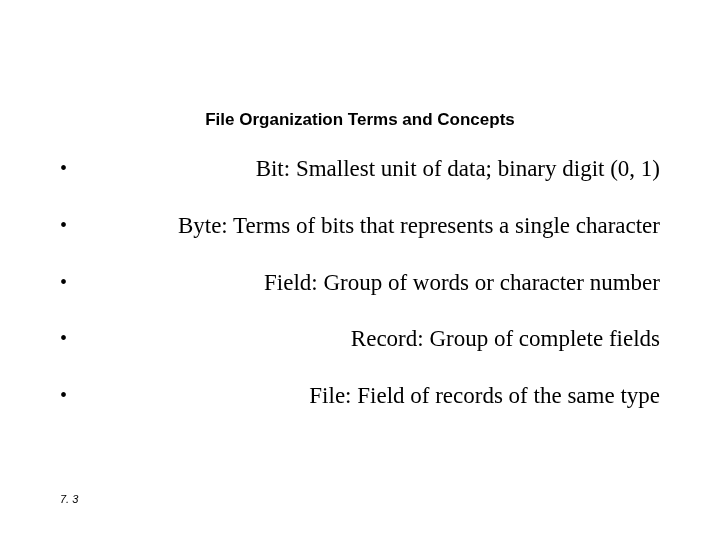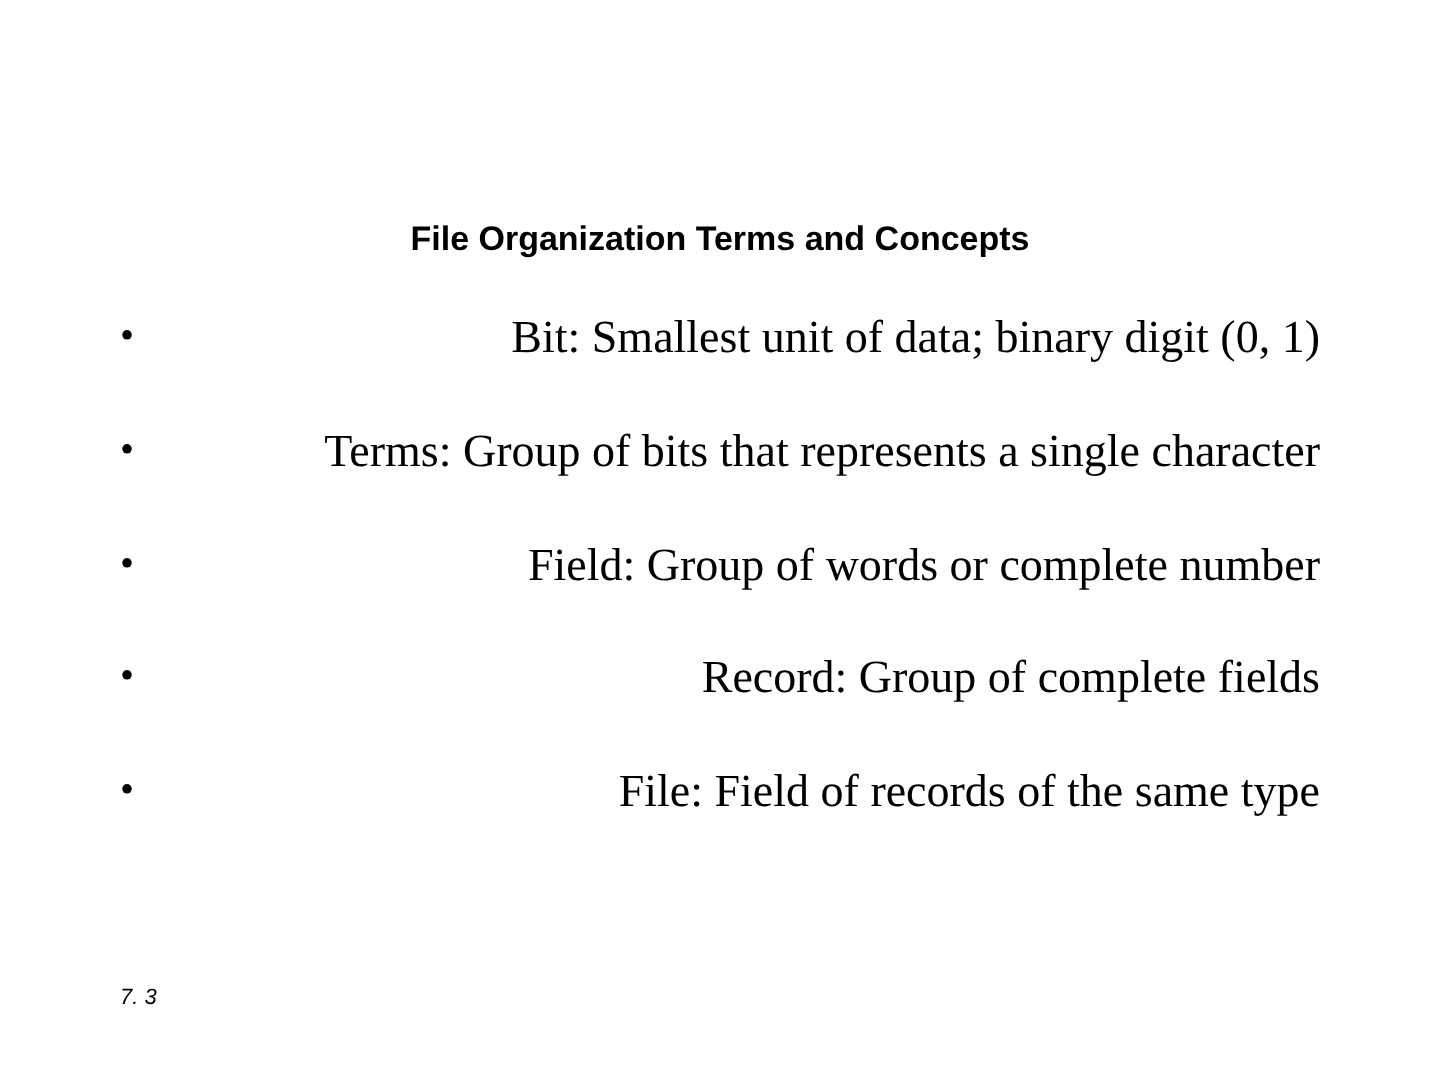--- a/index.html
+++ b/index.html
@@ -77,7 +77,7 @@
     </div>
     <div class="bullet-item">
       <span class="bullet-dot">•</span>
-      <span class="bullet-text">Terms: Group of bits that represents a single character</span>
+      <span class="bullet-text">Byte: Terms of bits that represents a single character</span>
     </div>
     <div class="bullet-item">
       <span class="bullet-dot">•</span>

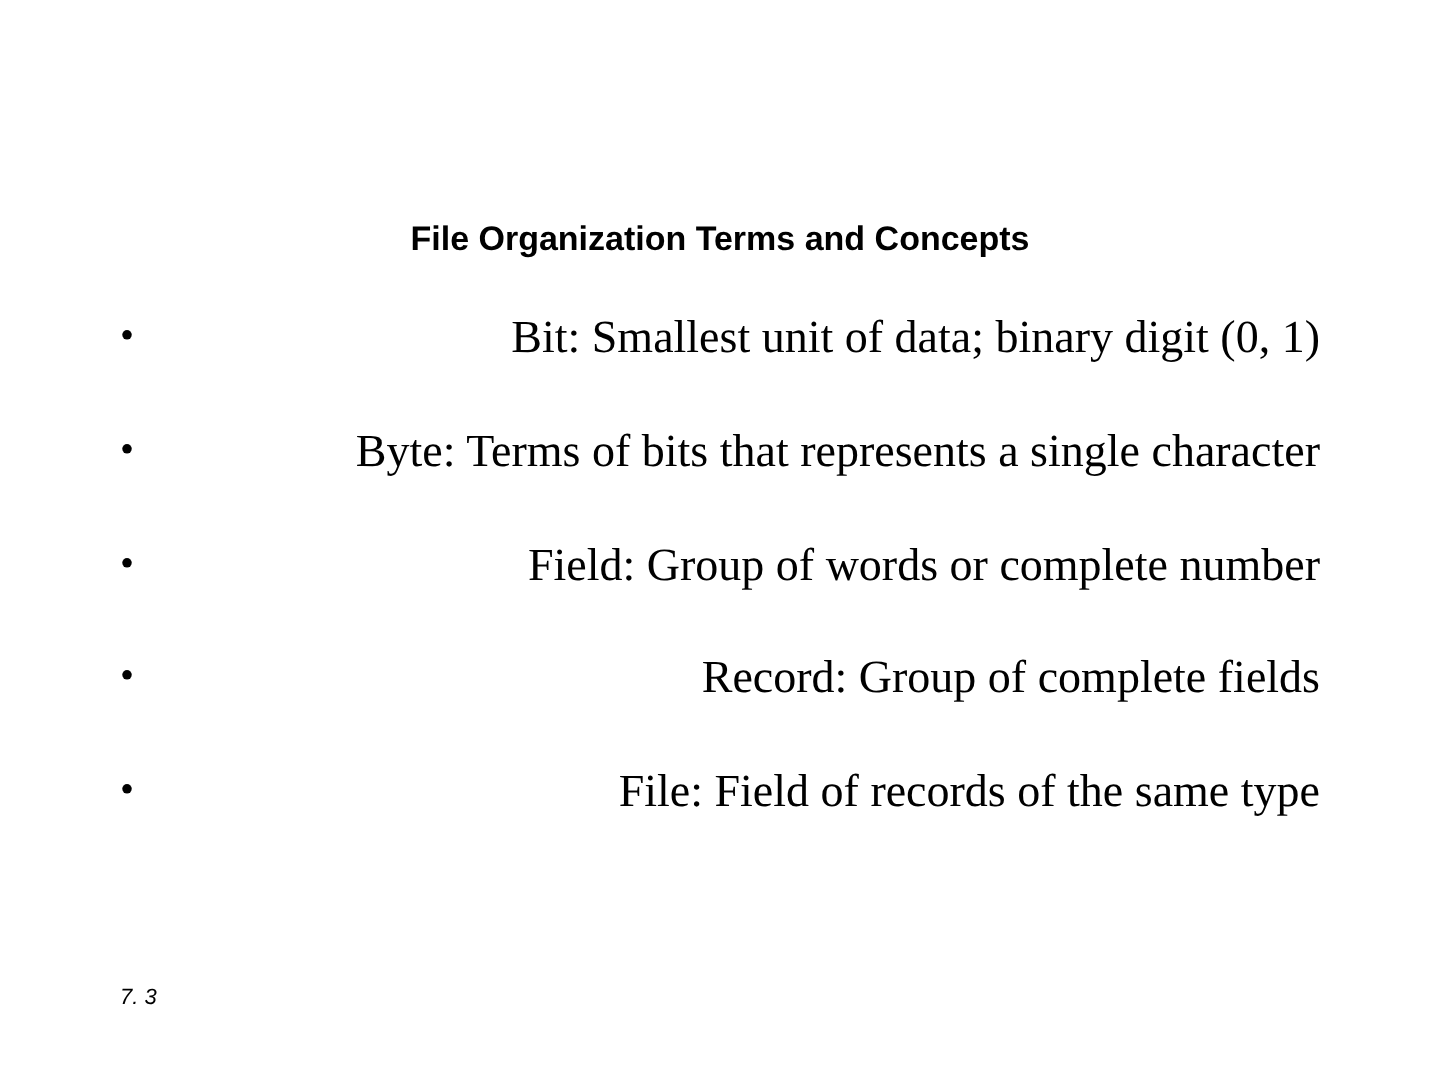--- a/index.html
+++ b/index.html
@@ -81,7 +81,7 @@
     </div>
     <div class="bullet-item">
       <span class="bullet-dot">•</span>
-      <span class="bullet-text">Field: Group of words or complete number</span>
+      <span class="bullet-text">Field: Group of words or character number</span>
     </div>
     <div class="bullet-item">
       <span class="bullet-dot">•</span>

